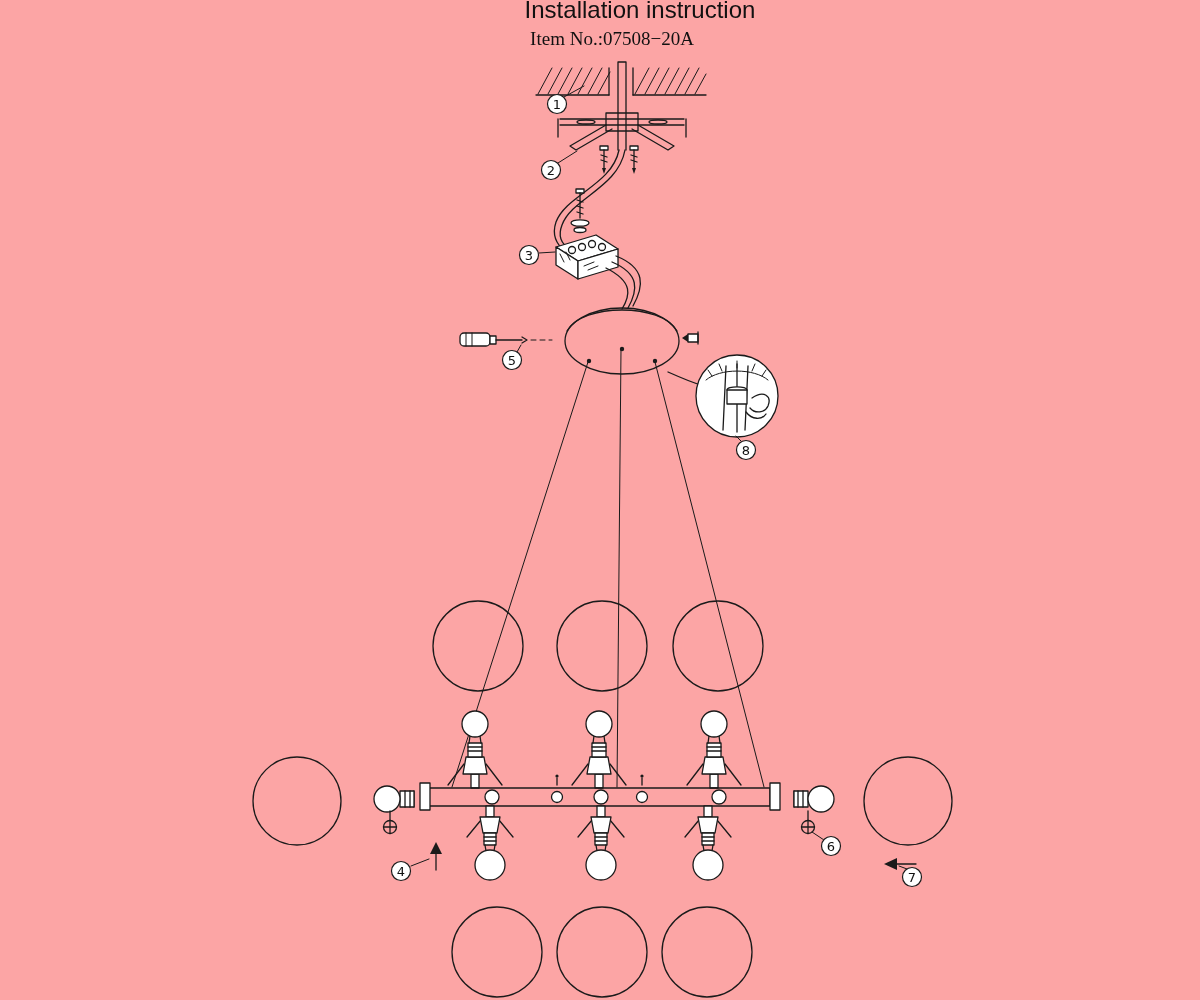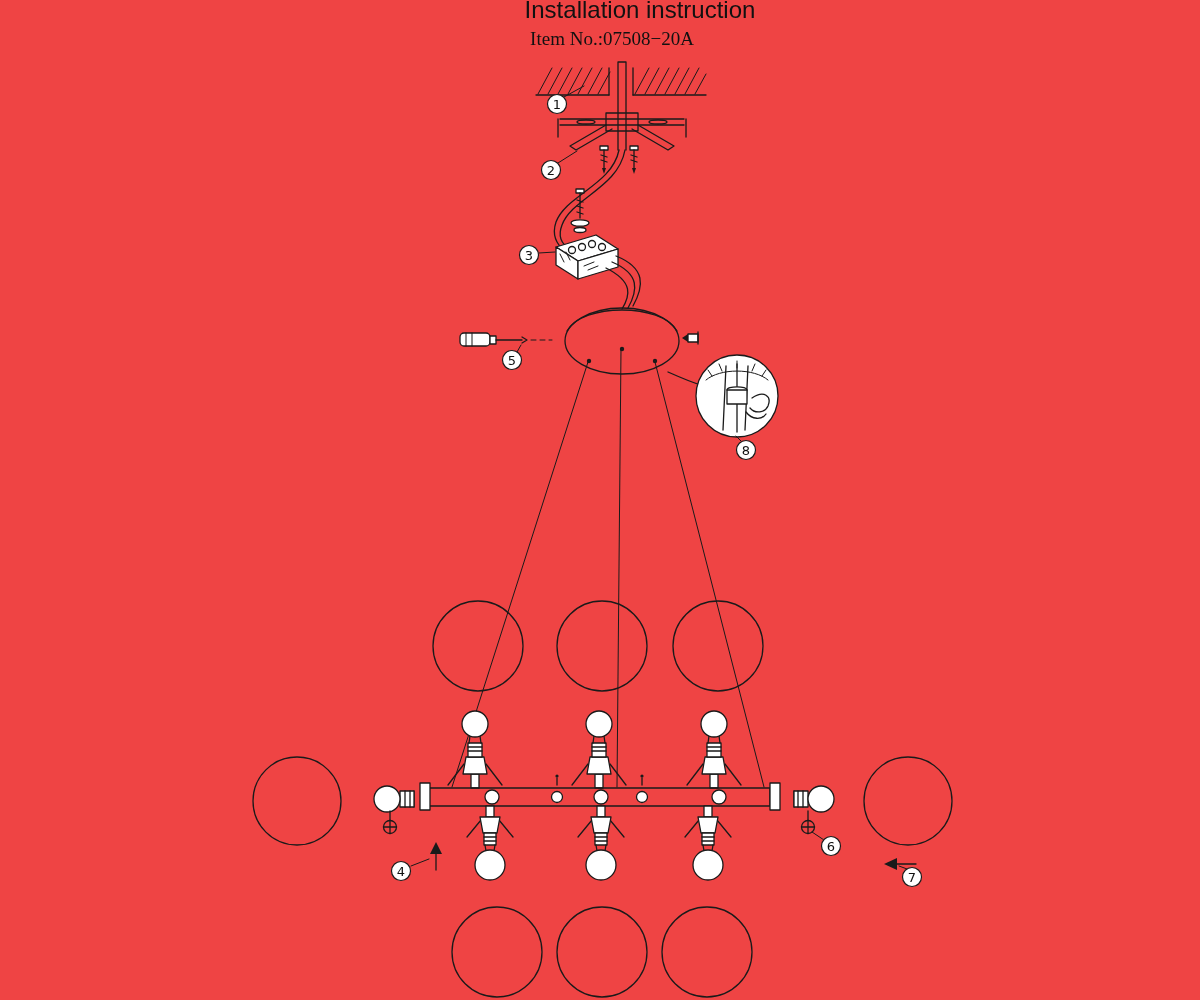--- a/index.html
+++ b/index.html
@@ -3,7 +3,7 @@
 <meta charset="utf-8">
 <style>
   html,body { margin:0; padding:0; background:#ffffff; }
-  .page { position:relative; width:1200px; height:1000px; background:#ef4444;
+  .page { position:relative; width:1200px; height:1000px; background:#fca5a5;
           font-family:"Liberation Sans", sans-serif; overflow:hidden; }
   .ln   { stroke:#1a1a1a; fill:none; stroke-width:1.3; stroke-linecap:round; stroke-linejoin:round; }
   .thin { stroke:#1a1a1a; fill:none; stroke-width:1;   stroke-linecap:round; }

